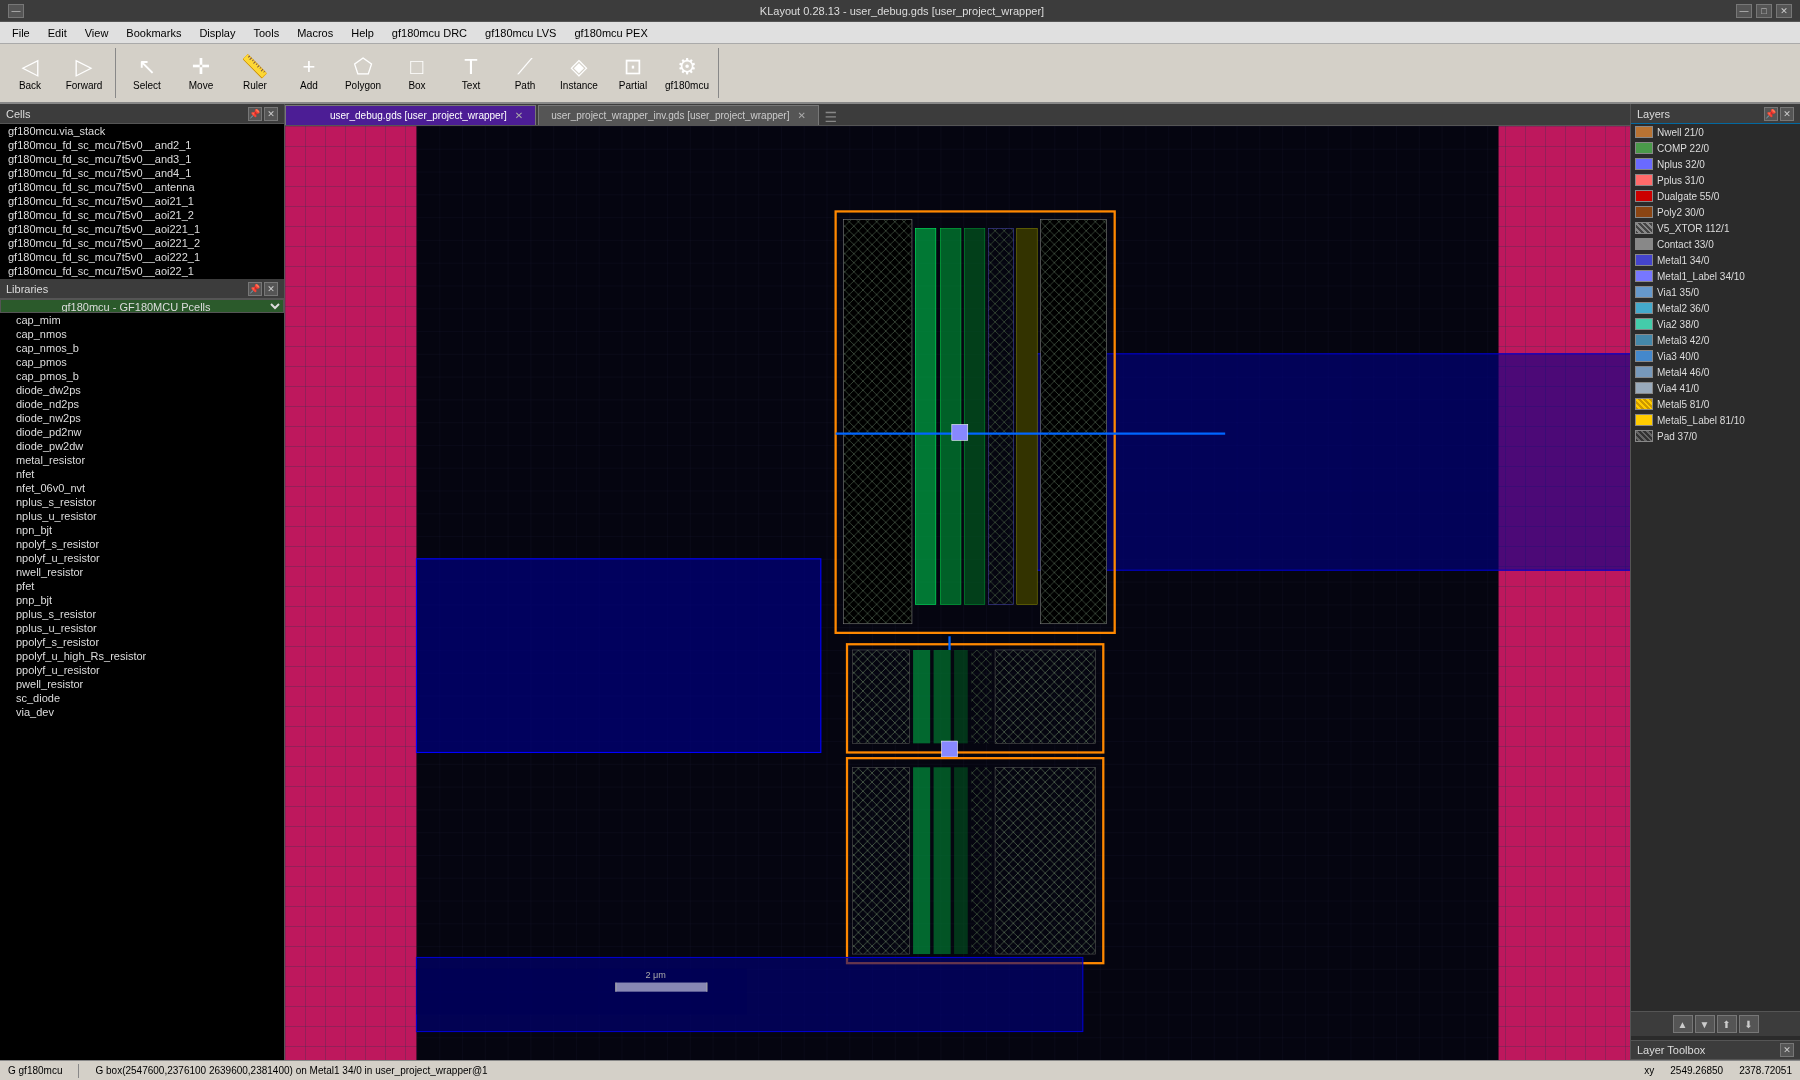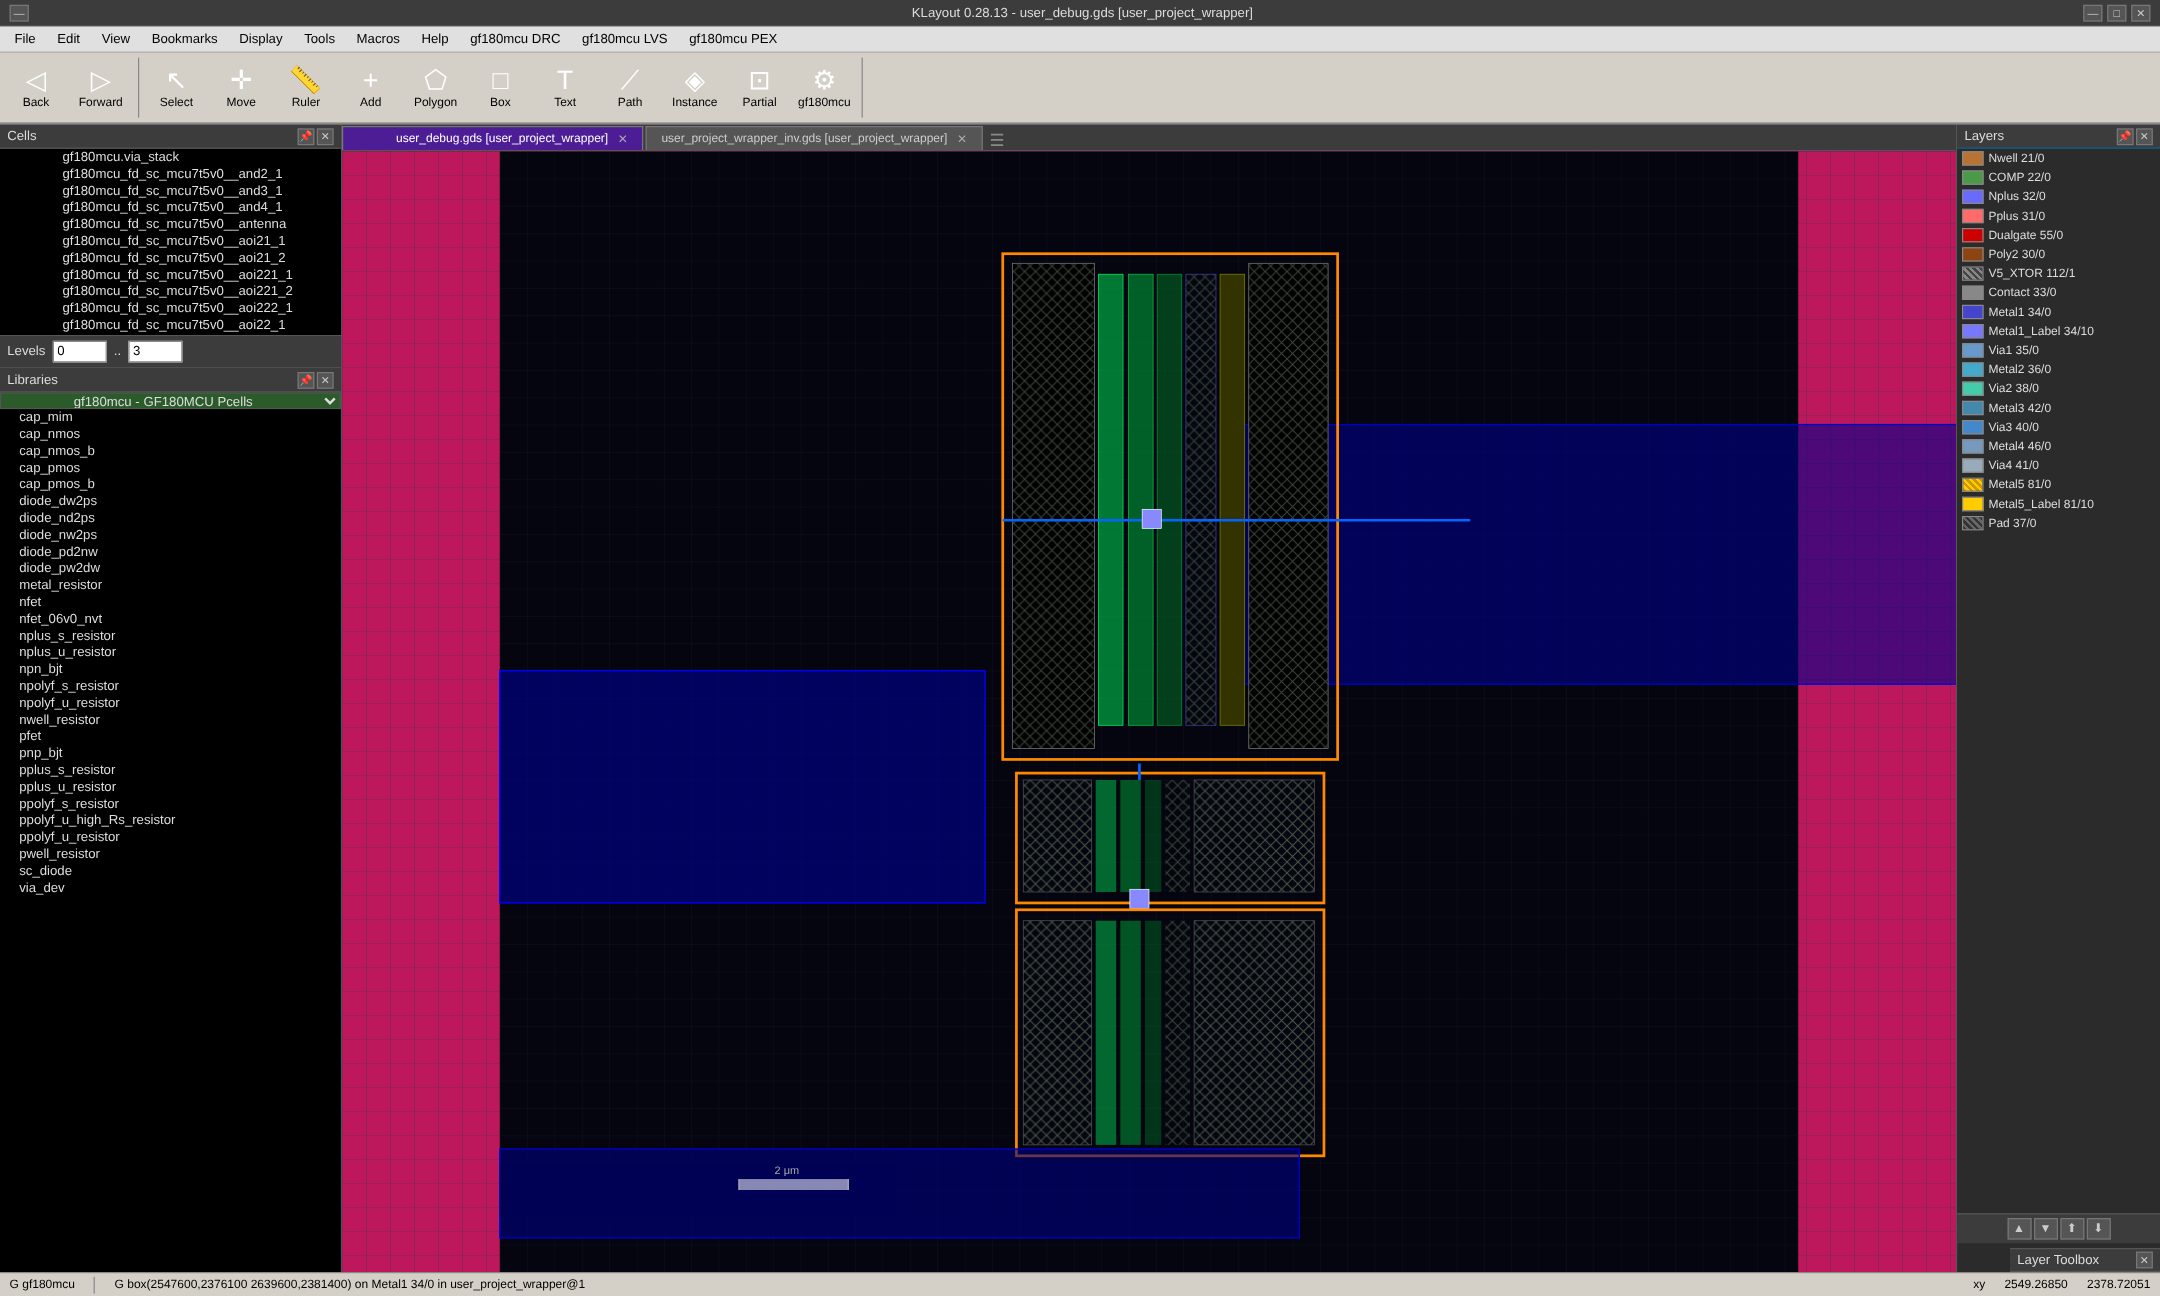--- a/index.html
+++ b/index.html
@@ -38,7 +38,7 @@
     .cells-list::-webkit-scrollbar { width: 8px; }
     .cells-list::-webkit-scrollbar-track { background: #222; }
     .cells-list::-webkit-scrollbar-thumb { background: #555; }
-    .cell-item { padding: 1px 8px; font-size: 11px; color: #ddd; cursor: pointer; white-space: nowrap; margin-left: 44px; }
+    .cell-item { padding: 1px 8px; font-size: 11px; color: #ddd; cursor: pointer; white-space: nowrap; }
 
     
     #levels-panel { background: #3c3c3c; height: 28px; display: flex; align-items: center; padding: 0 6px; gap: 6px; border-bottom: 1px solid #555; border-top: 1px solid #555; }

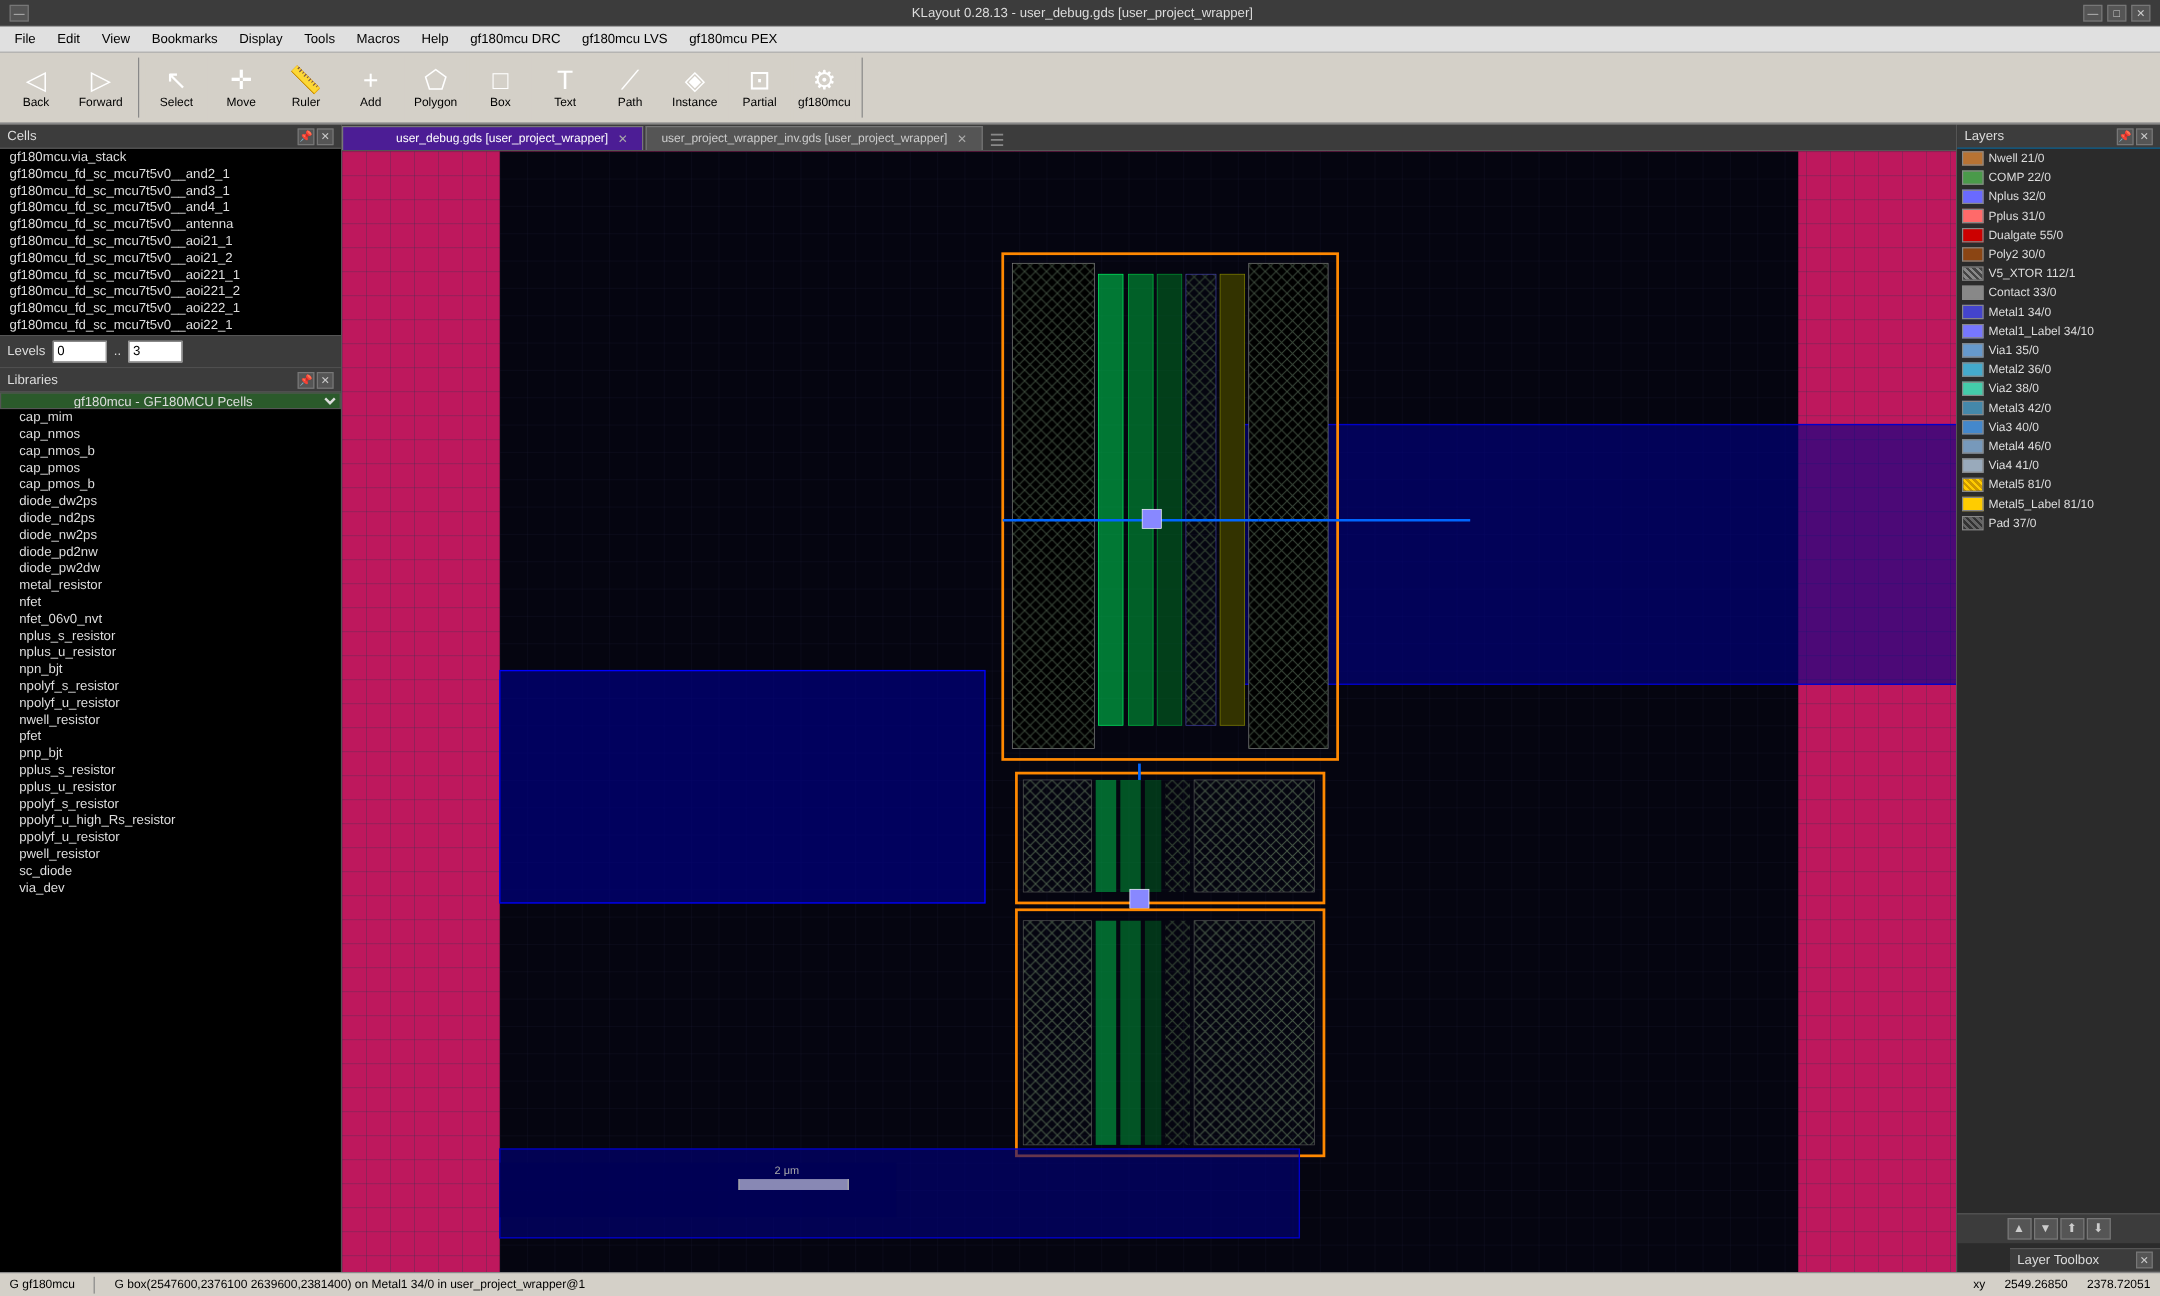--- a/index.html
+++ b/index.html
@@ -235,12 +235,6 @@
         </div>
     </div>
 
-    <div id="levels-panel">
-      <span class="level-label">Levels</span>
-      <input class="level-input" type="text" value="0" style="">
-      <span class="level-dots">..</span>
-      <input class="level-input" type="text" value="3" style="">
-    </div>
 
     <div id="libraries-panel">
       <div class="lib-header">

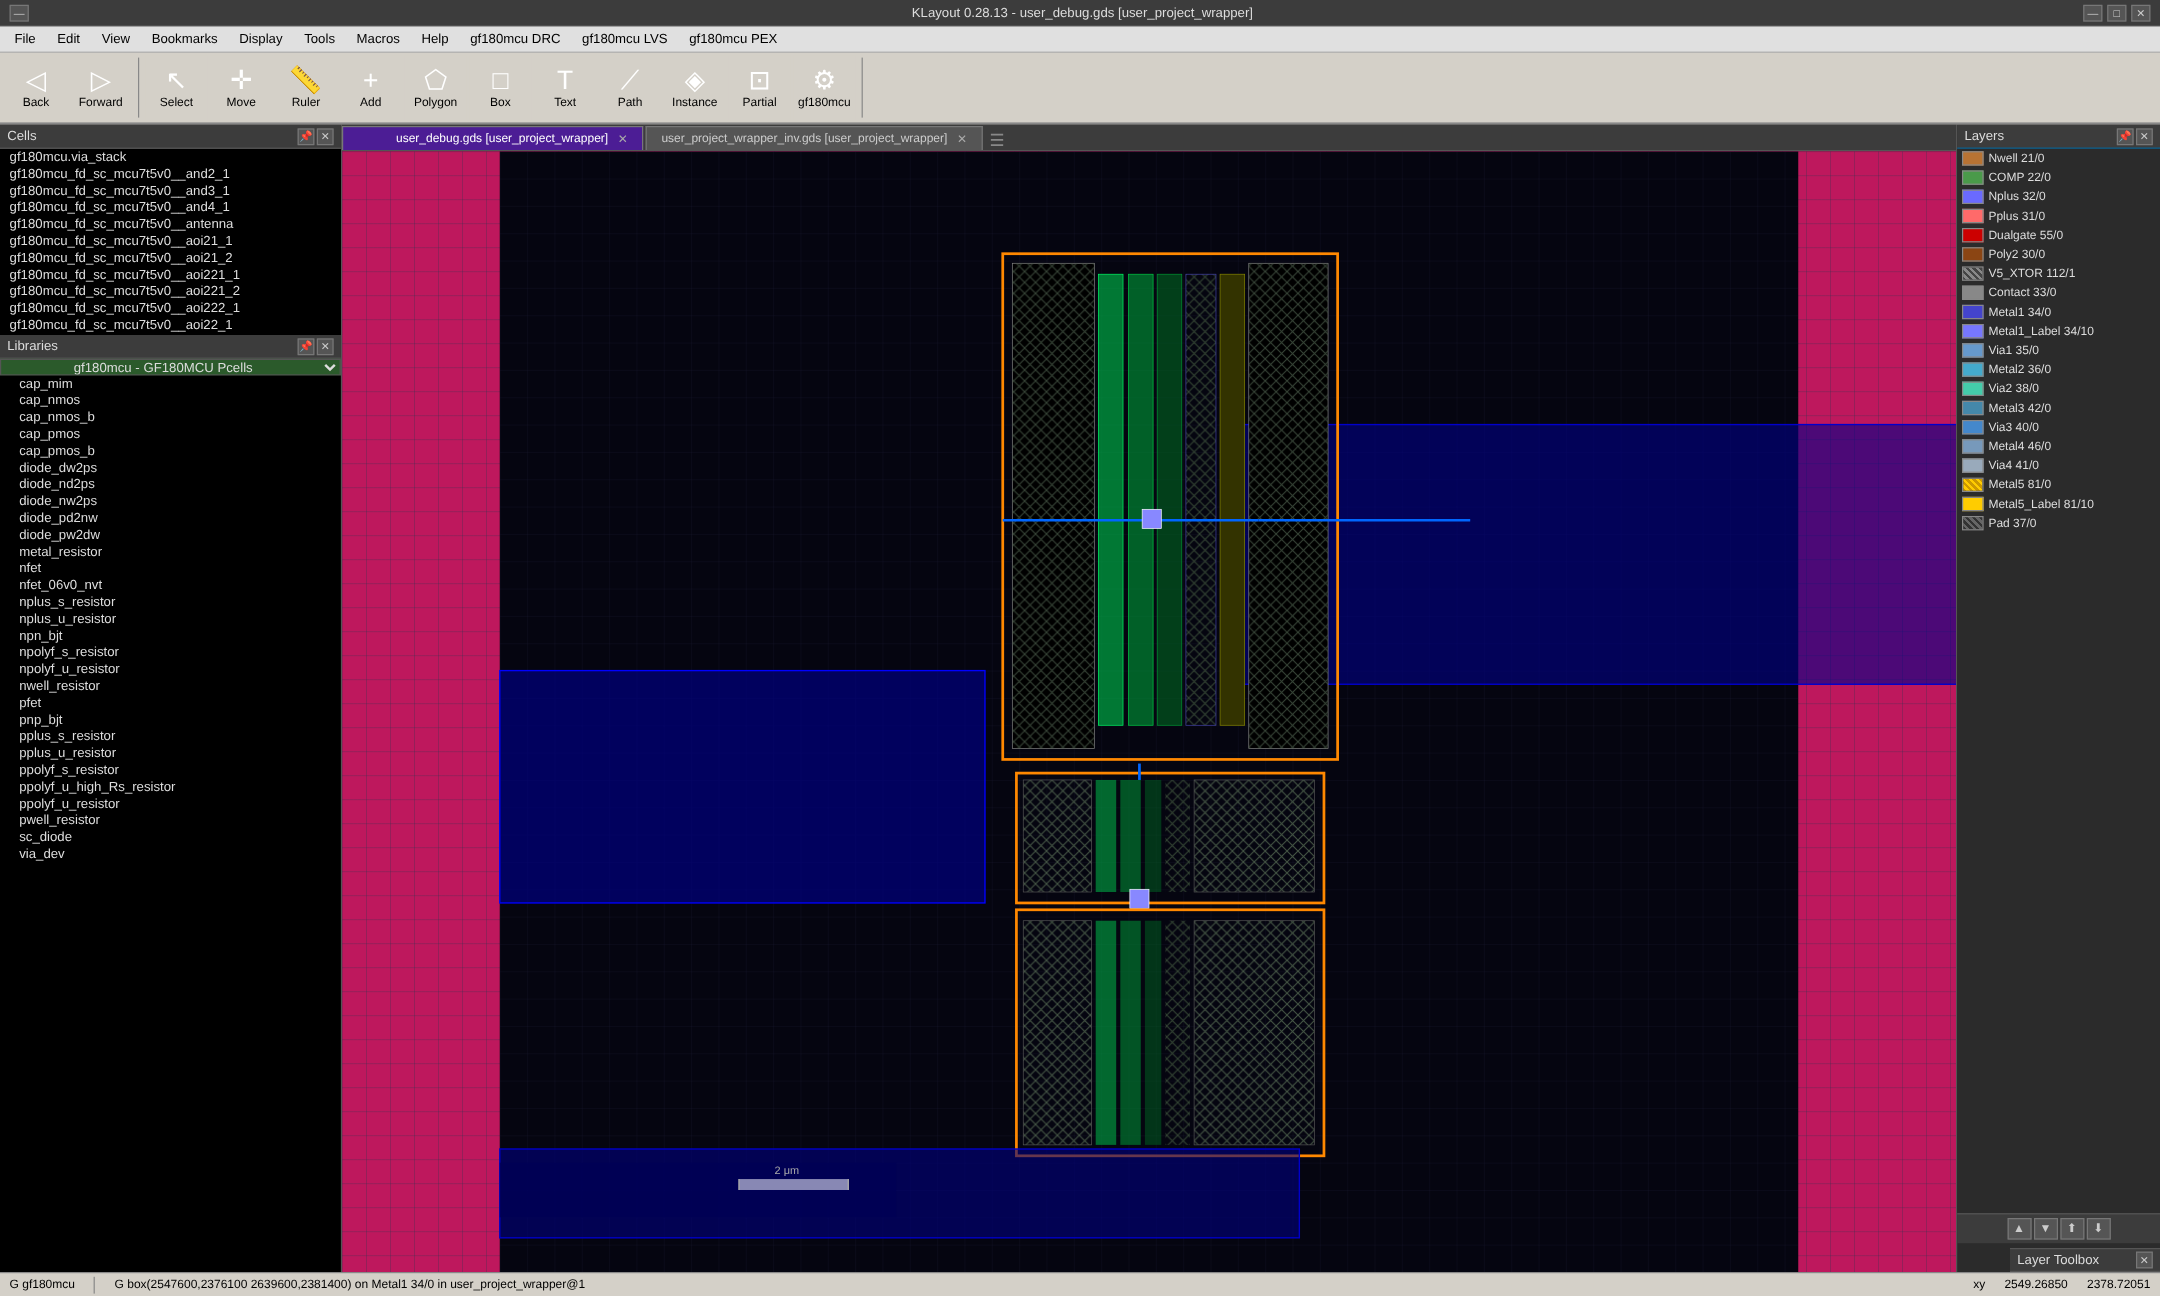--- a/index.html
+++ b/index.html
@@ -85,7 +85,7 @@
     .layer-name { font-size: 10px; color: #ddd; white-space: nowrap; }
 
     
-    .layer-toolbox-header { background: #3c3c3c; height: 20px; display: flex; align-items: center; justify-content: space-between; padding: 0 6px; border-top: 1px solid #555; border-bottom: 1px solid #555; margin-top: 4px; margin-left: 44px; }
+    .layer-toolbox-header { background: #3c3c3c; height: 20px; display: flex; align-items: center; justify-content: space-between; padding: 0 6px; border-top: 1px solid #555; border-bottom: 1px solid #555; margin-top: 4px; }
     .layer-toolbox-items { background: #2b2b2b; }
     .layer-tool-item { height: 18px; padding: 0 4px; display: flex; align-items: center; font-size: 10px; color: #87ceeb; cursor: pointer; background: #1a4a7a; margin: 1px 2px; }
     .layer-toolbar { display: flex; align-items: center; justify-content: center; gap: 2px; padding: 3px; background: #3c3c3c; border-top: 1px solid #555; }

